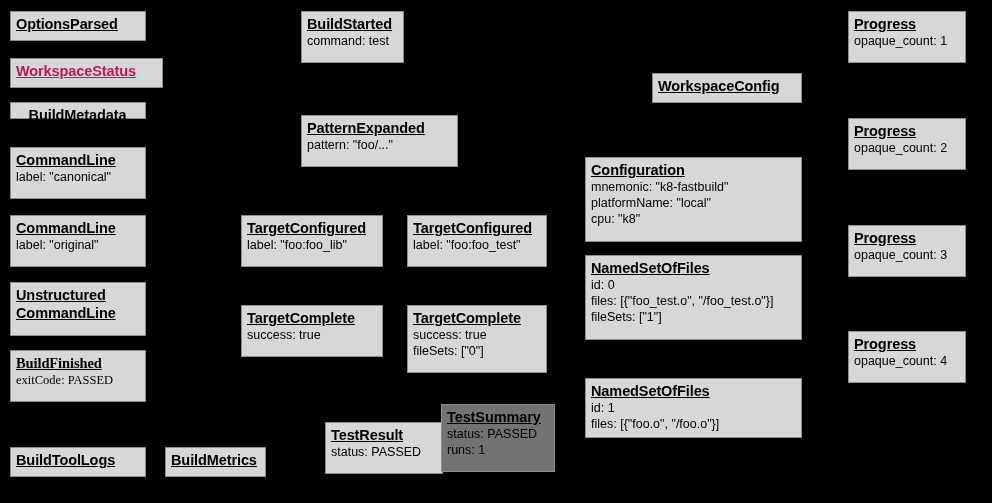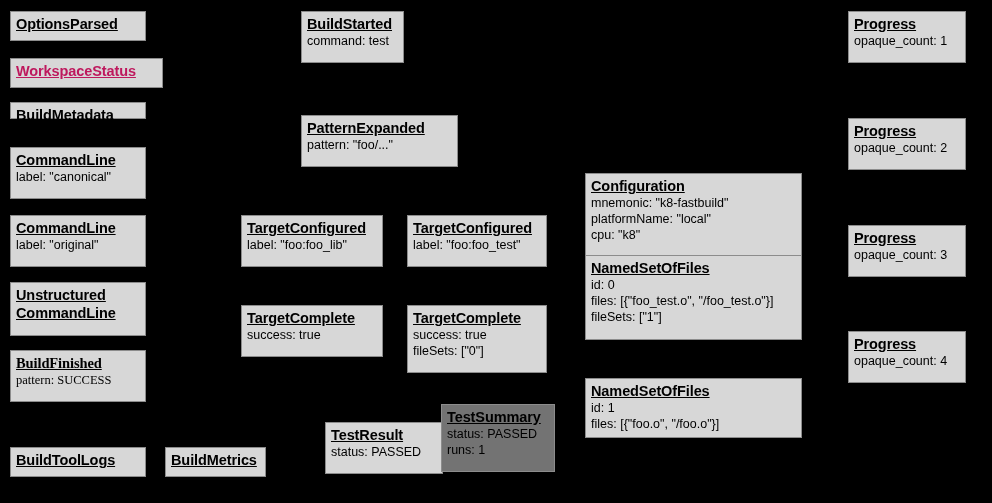--- a/index.html
+++ b/index.html
@@ -114,6 +114,9 @@
       <span class="node-prop">status: PASSED</span>
       <span class="node-prop">runs: 1</span>
     </div>
+    <div class="node" style="left: 652px; top: 73px; width: 150px; height: 30px; background: rgb(215, 215, 215); border-color: rgb(140, 140, 140); color: rgb(0, 0, 0);">
+      <span class="node-title-wrap"><span class="node-title">WorkspaceConfig</span></span>
+    </div>
     <div class="node" style="left: 585px; top: 157px; width: 217px; height: 85px; background: rgb(215, 215, 215); border-color: rgb(140, 140, 140); color: rgb(0, 0, 0); margin-top: 16px;">
       <span class="node-title-wrap"><span class="node-title">Configuration</span></span>
       <span class="node-prop">mnemonic: "k8-fastbuild"</span>

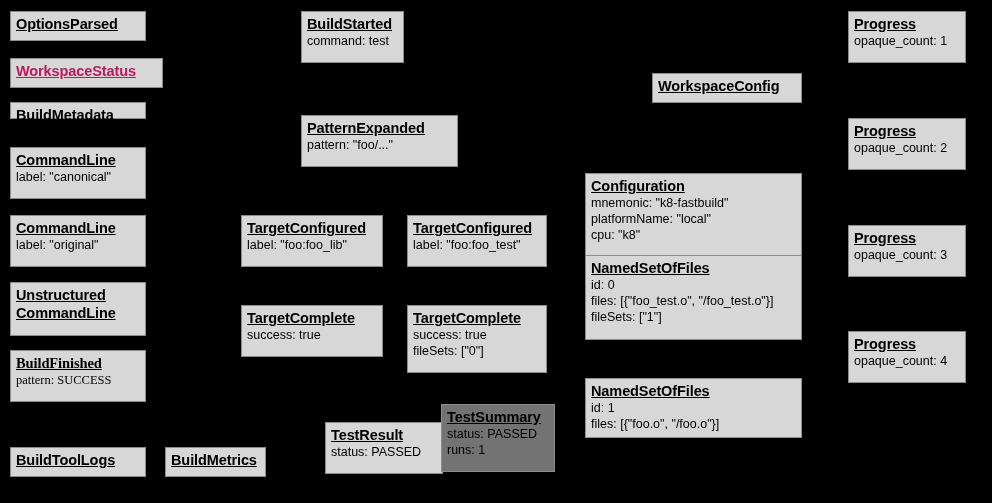--- a/index.html
+++ b/index.html
@@ -56,7 +56,7 @@
     <div class="node" style="left: 10px; top: 58px; width: 153px; height: 30px; background: rgb(215, 215, 215); border-color: rgb(140, 140, 140); color: #be185d;">
       <span class="node-title-wrap"><span class="node-title">WorkspaceStatus</span></span>
     </div>
-    <div class="node" style="left: 10px; top: 102px; width: 136px; height: 17px; background: rgb(215, 215, 215); border-color: rgb(140, 140, 140); color: rgb(0, 0, 0);">
+    <div class="node" style="left: 10px; top: 102px; width: 136px; height: 17px; background: rgb(215, 215, 215); border-color: rgb(140, 140, 140); color: rgb(0, 0, 0); text-align: center;">
       <span class="node-title-wrap"><span class="node-title">BuildMetadata</span></span>
     </div>
     <div class="node" style="left: 10px; top: 147px; width: 136px; height: 52px; background: rgb(215, 215, 215); border-color: rgb(140, 140, 140); color: rgb(0, 0, 0);">

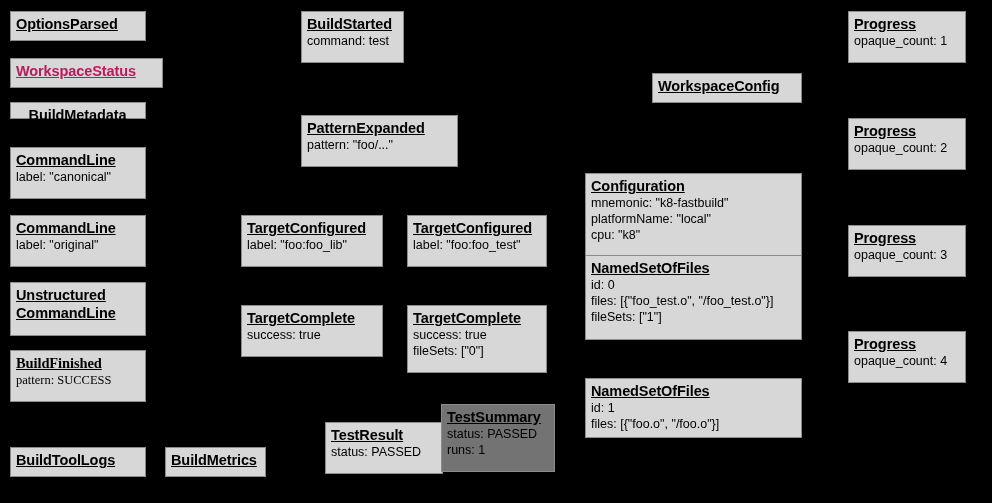--- a/index.html
+++ b/index.html
@@ -117,7 +117,7 @@
     <div class="node" style="left: 652px; top: 73px; width: 150px; height: 30px; background: rgb(215, 215, 215); border-color: rgb(140, 140, 140); color: rgb(0, 0, 0);">
       <span class="node-title-wrap"><span class="node-title">WorkspaceConfig</span></span>
     </div>
-    <div class="node" style="left: 585px; top: 157px; width: 217px; height: 85px; background: rgb(215, 215, 215); border-color: rgb(140, 140, 140); color: rgb(0, 0, 0); margin-top: 16px;">
+    <div class="node" style="left: 585px; top: 157px; width: 217px; height: 85px; background: rgb(215, 215, 215); border-color: rgb(140, 140, 140); color: rgb(0, 0, 0);">
       <span class="node-title-wrap"><span class="node-title">Configuration</span></span>
       <span class="node-prop">mnemonic: "k8-fastbuild"</span>
       <span class="node-prop">platformName: "local"</span>

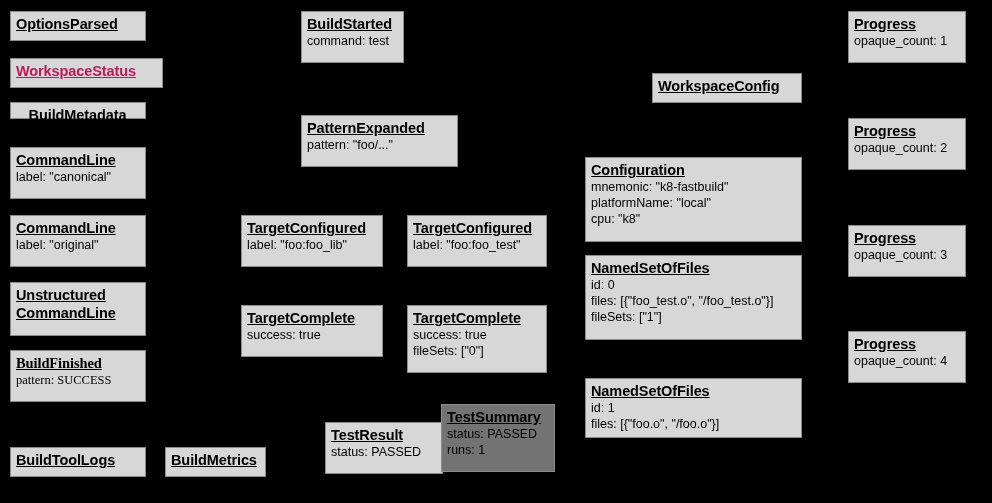--- a/index.html
+++ b/index.html
@@ -72,7 +72,7 @@
     </div>
     <div class="node" style="left: 10px; top: 350px; width: 136px; height: 52px; background: rgb(215, 215, 215); border-color: rgb(140, 140, 140); color: rgb(0, 0, 0); font-family: Liberation Serif, serif;">
       <span class="node-title-wrap"><span class="node-title">BuildFinished</span></span>
-      <span class="node-prop">pattern: SUCCESS</span>
+      <span class="node-prop">exitCode: PASSED</span>
     </div>
     <div class="node" style="left: 10px; top: 447px; width: 136px; height: 30px; background: rgb(215, 215, 215); border-color: rgb(140, 140, 140); color: rgb(0, 0, 0);">
       <span class="node-title-wrap"><span class="node-title">BuildToolLogs</span></span>

